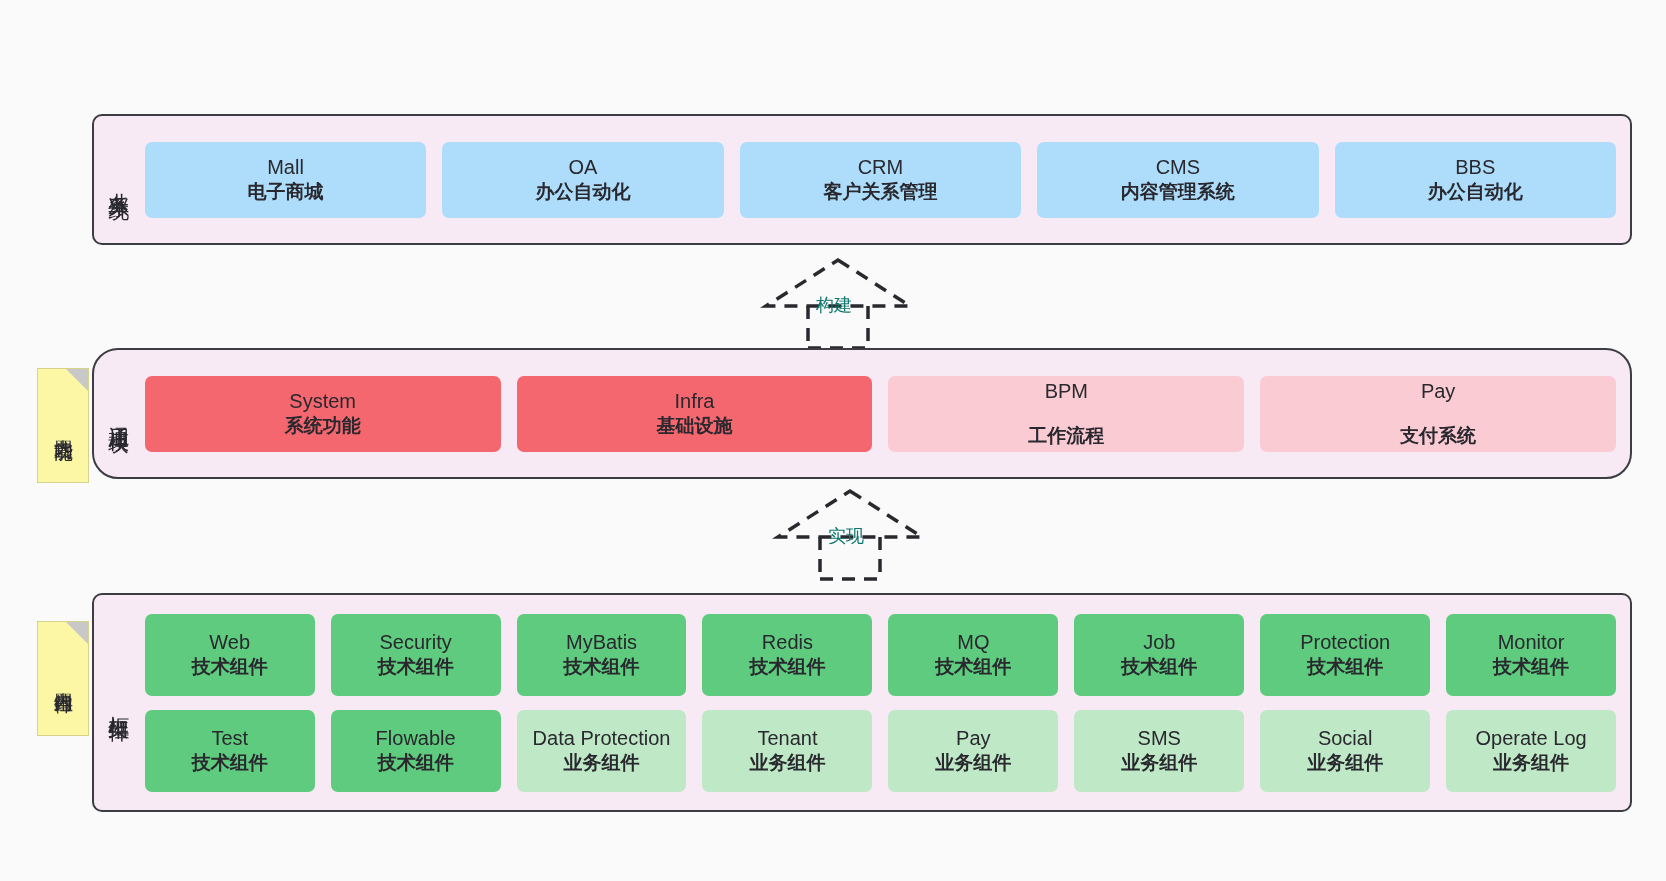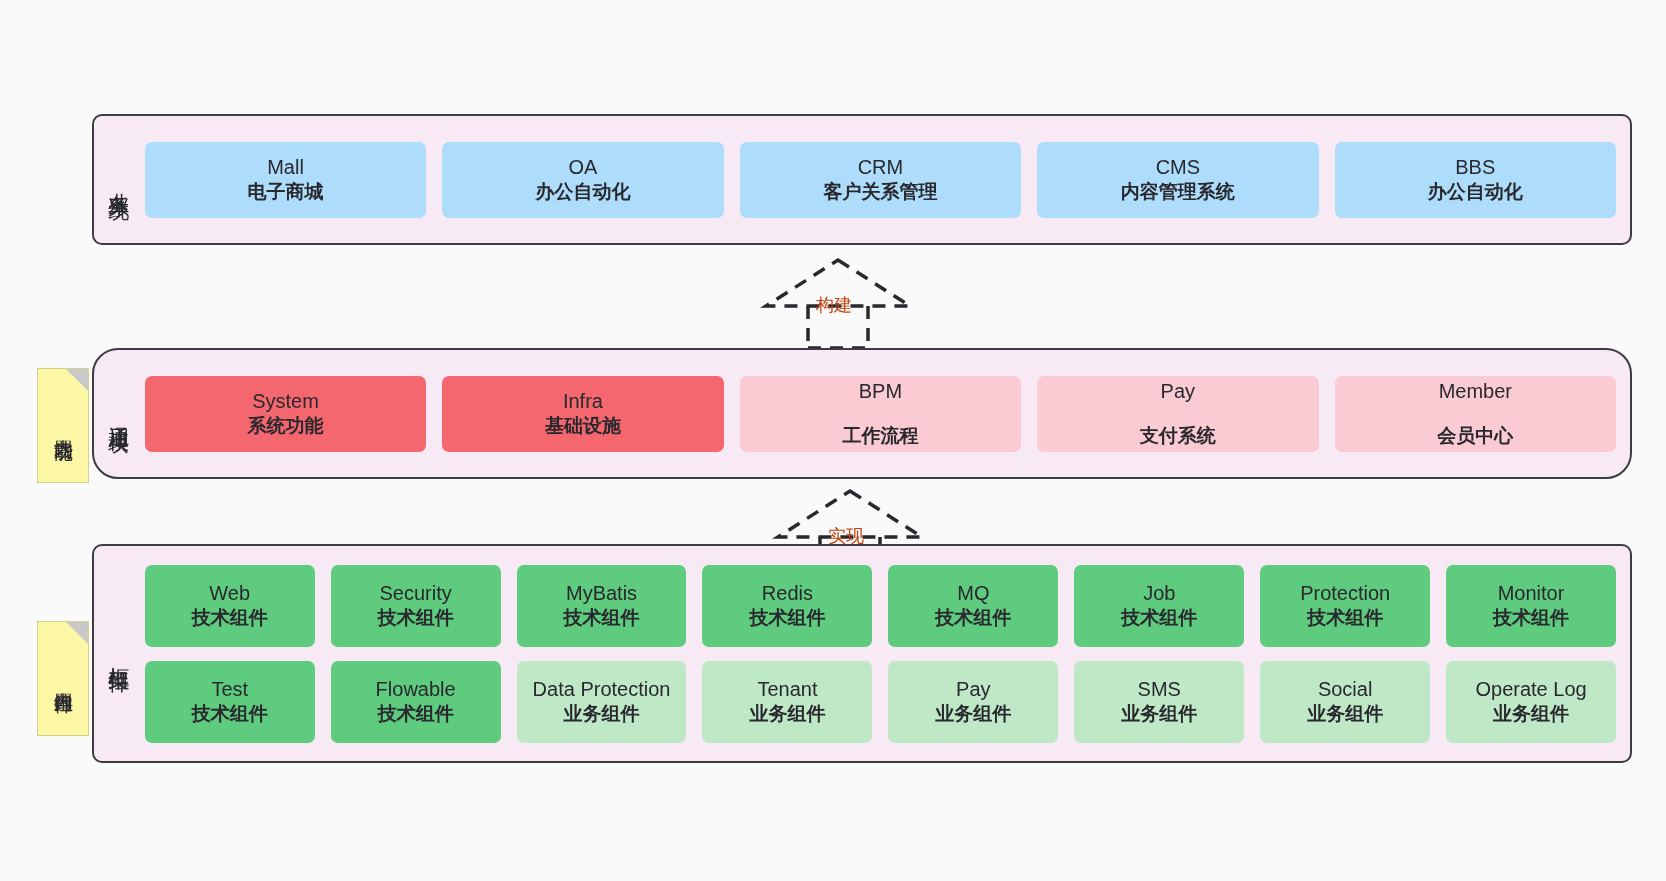--- a/index.html
+++ b/index.html
@@ -131,7 +131,7 @@
   .arrow-label {
     position: absolute;
     font-size: 18px;
-    color: #c2410c;
+    color: #0f766e;
     background: transparent;
     white-space: nowrap;
     z-index: 4;

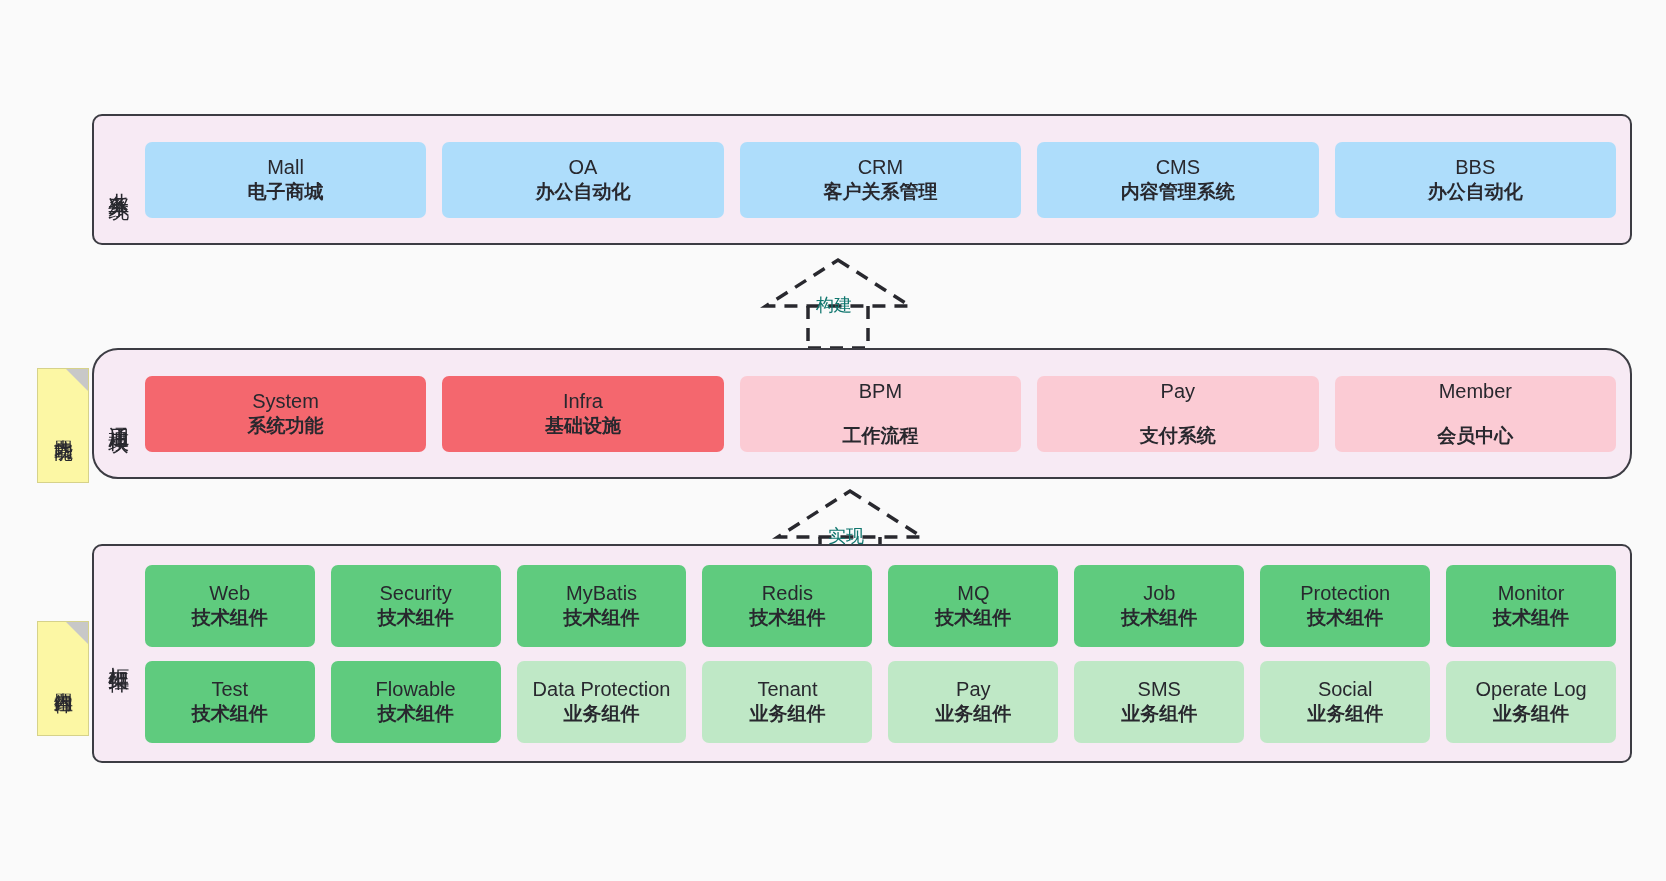--- a/index.html
+++ b/index.html
@@ -219,10 +219,6 @@
           <span class="n-cn">支付系统</span>
         </div>
 
-        <div class="node c-pink">
-          <span class="n-en">Member</span>
-          <span class="n-cn">会员中心</span>
-        </div>
 
 
       </div>

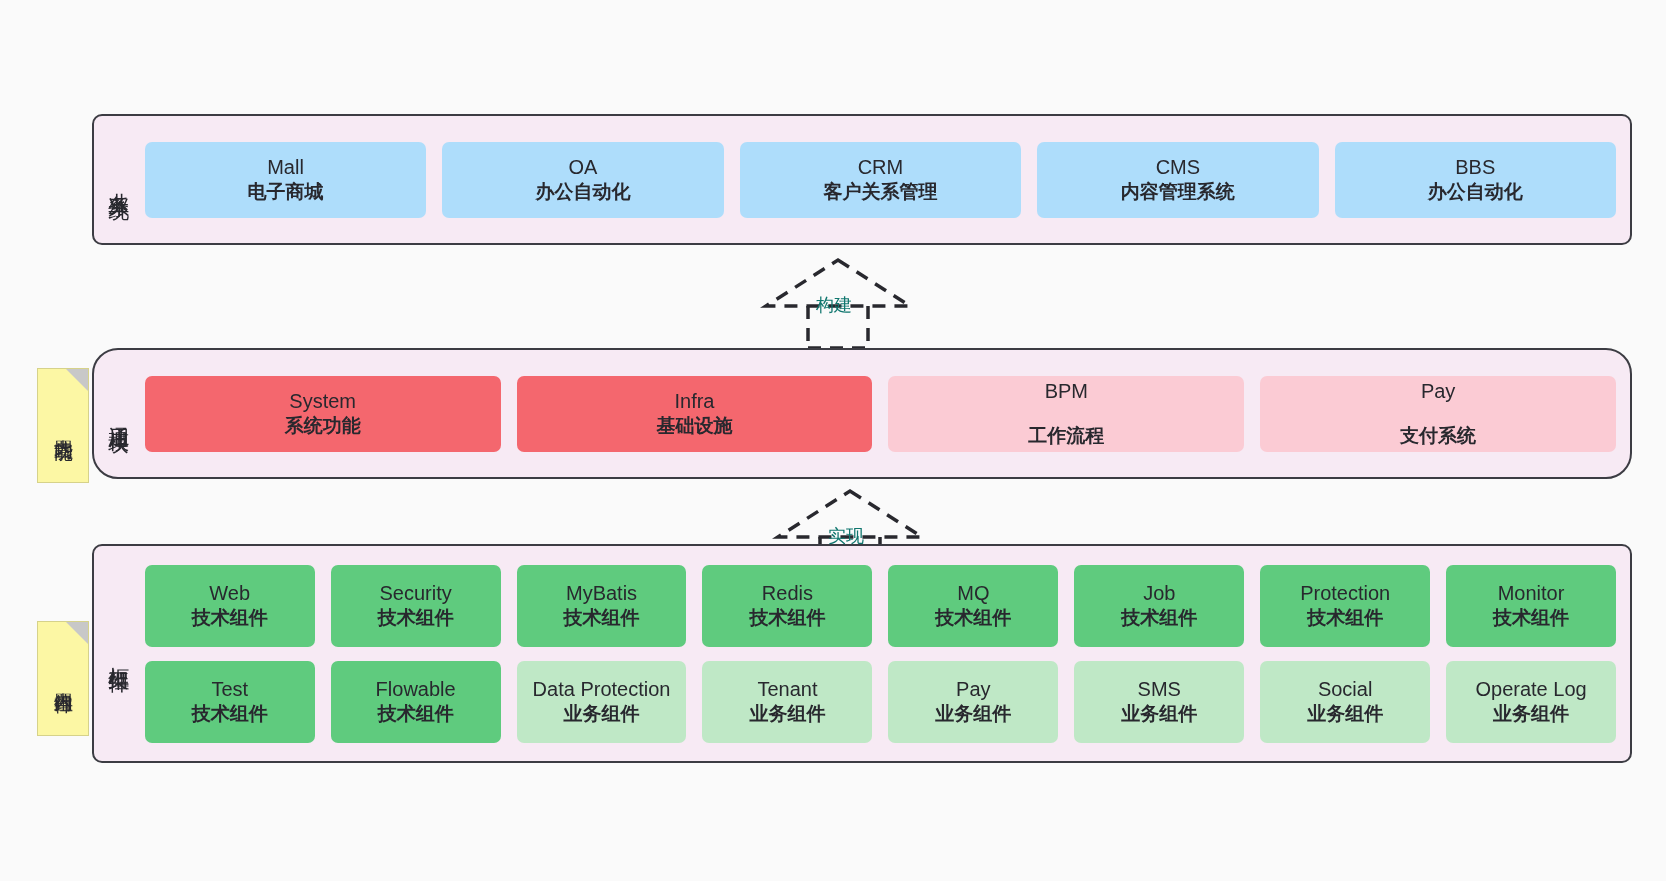--- a/index.html
+++ b/index.html
@@ -87,7 +87,7 @@
   
   #layer-business  { left: 92px;  top: 114px; width: 1540px; height: 131px; }
   #layer-common    { left: 92px;  top: 348px; width: 1540px; height: 131px; border-radius: 26px; }
-  #layer-framework { left: 92px;  top: 544px; width: 1540px; height: 219px; align-items: center; }
+  #layer-framework { left: 92px;  top: 593px; width: 1540px; height: 219px; align-items: center; }
 
   #layer-business  .node,
   #layer-common    .node { height: 76px; }

